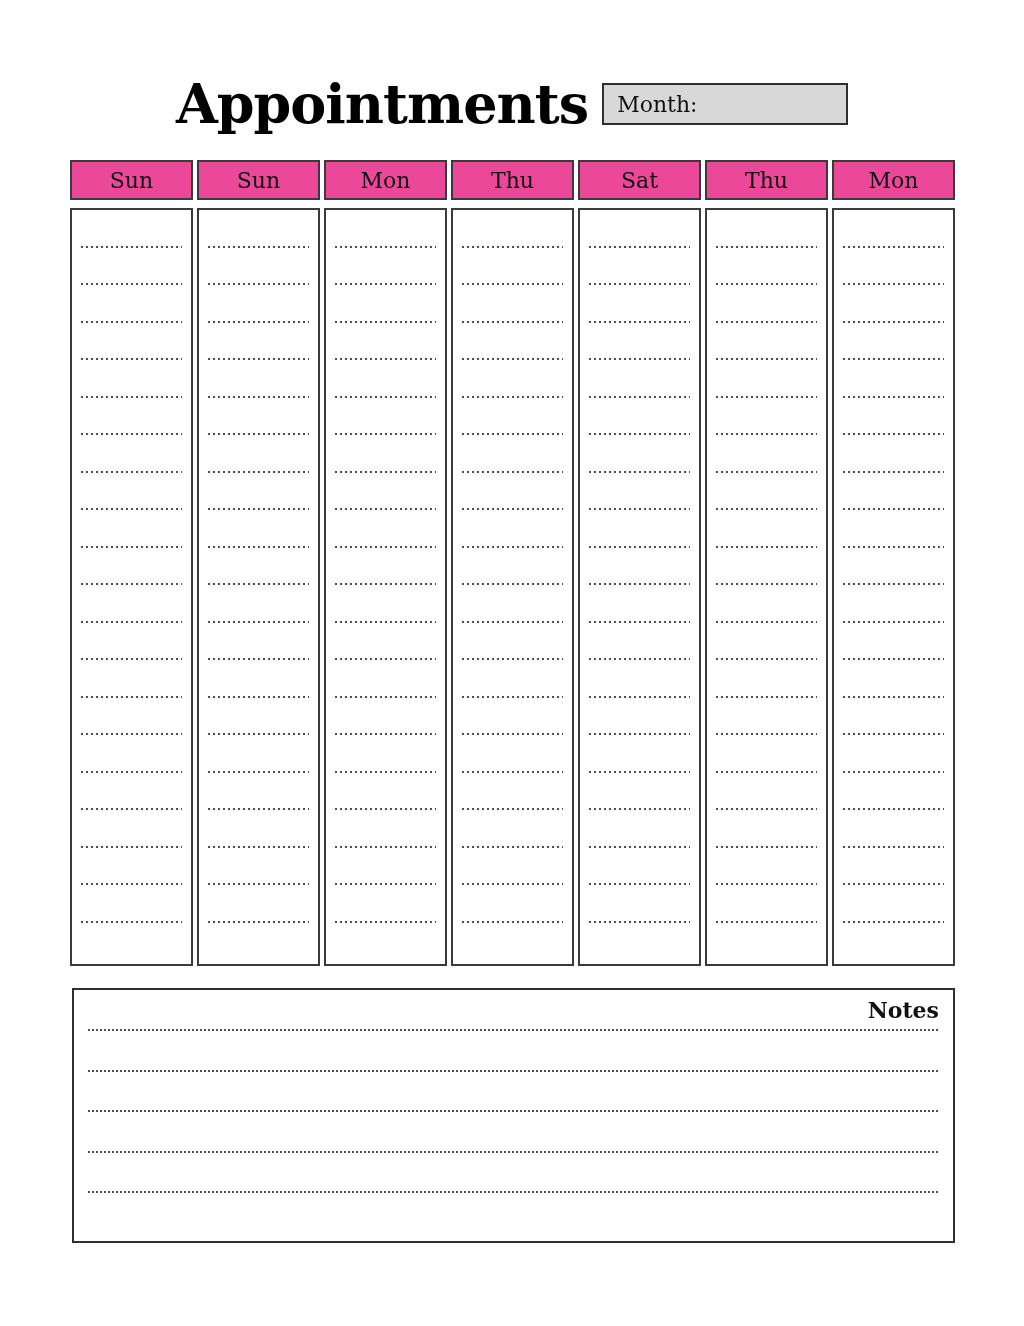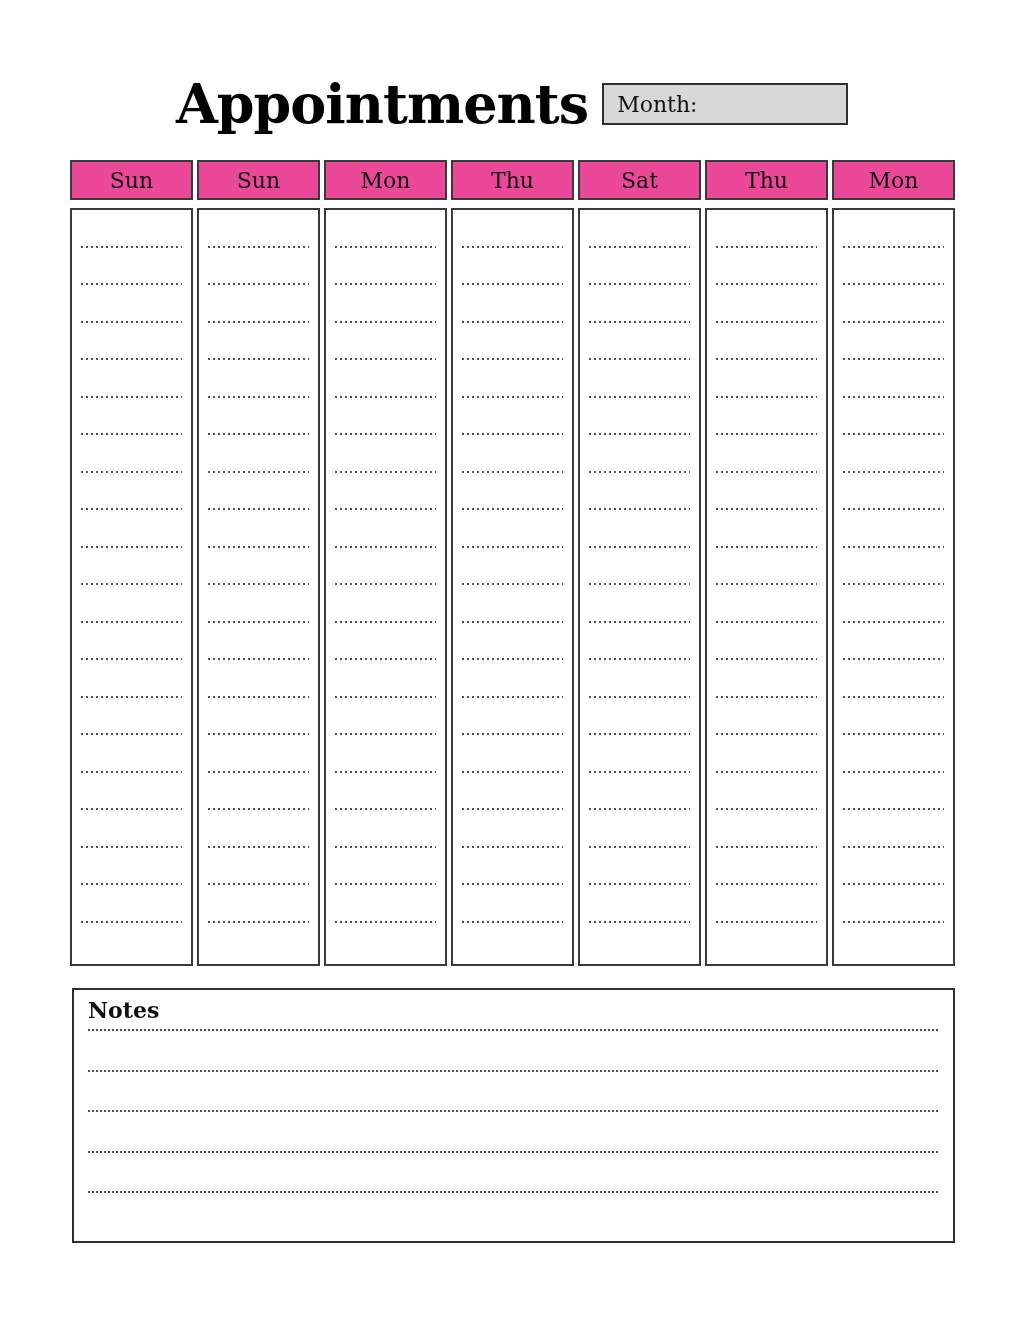--- a/index.html
+++ b/index.html
@@ -118,6 +118,7 @@
     background-size: 100% 2px;
     background-position: left bottom;
     background-repeat: no-repeat;
+    justify-content: flex-end;
   }
   .notes-label {
     font-size: 22px;

